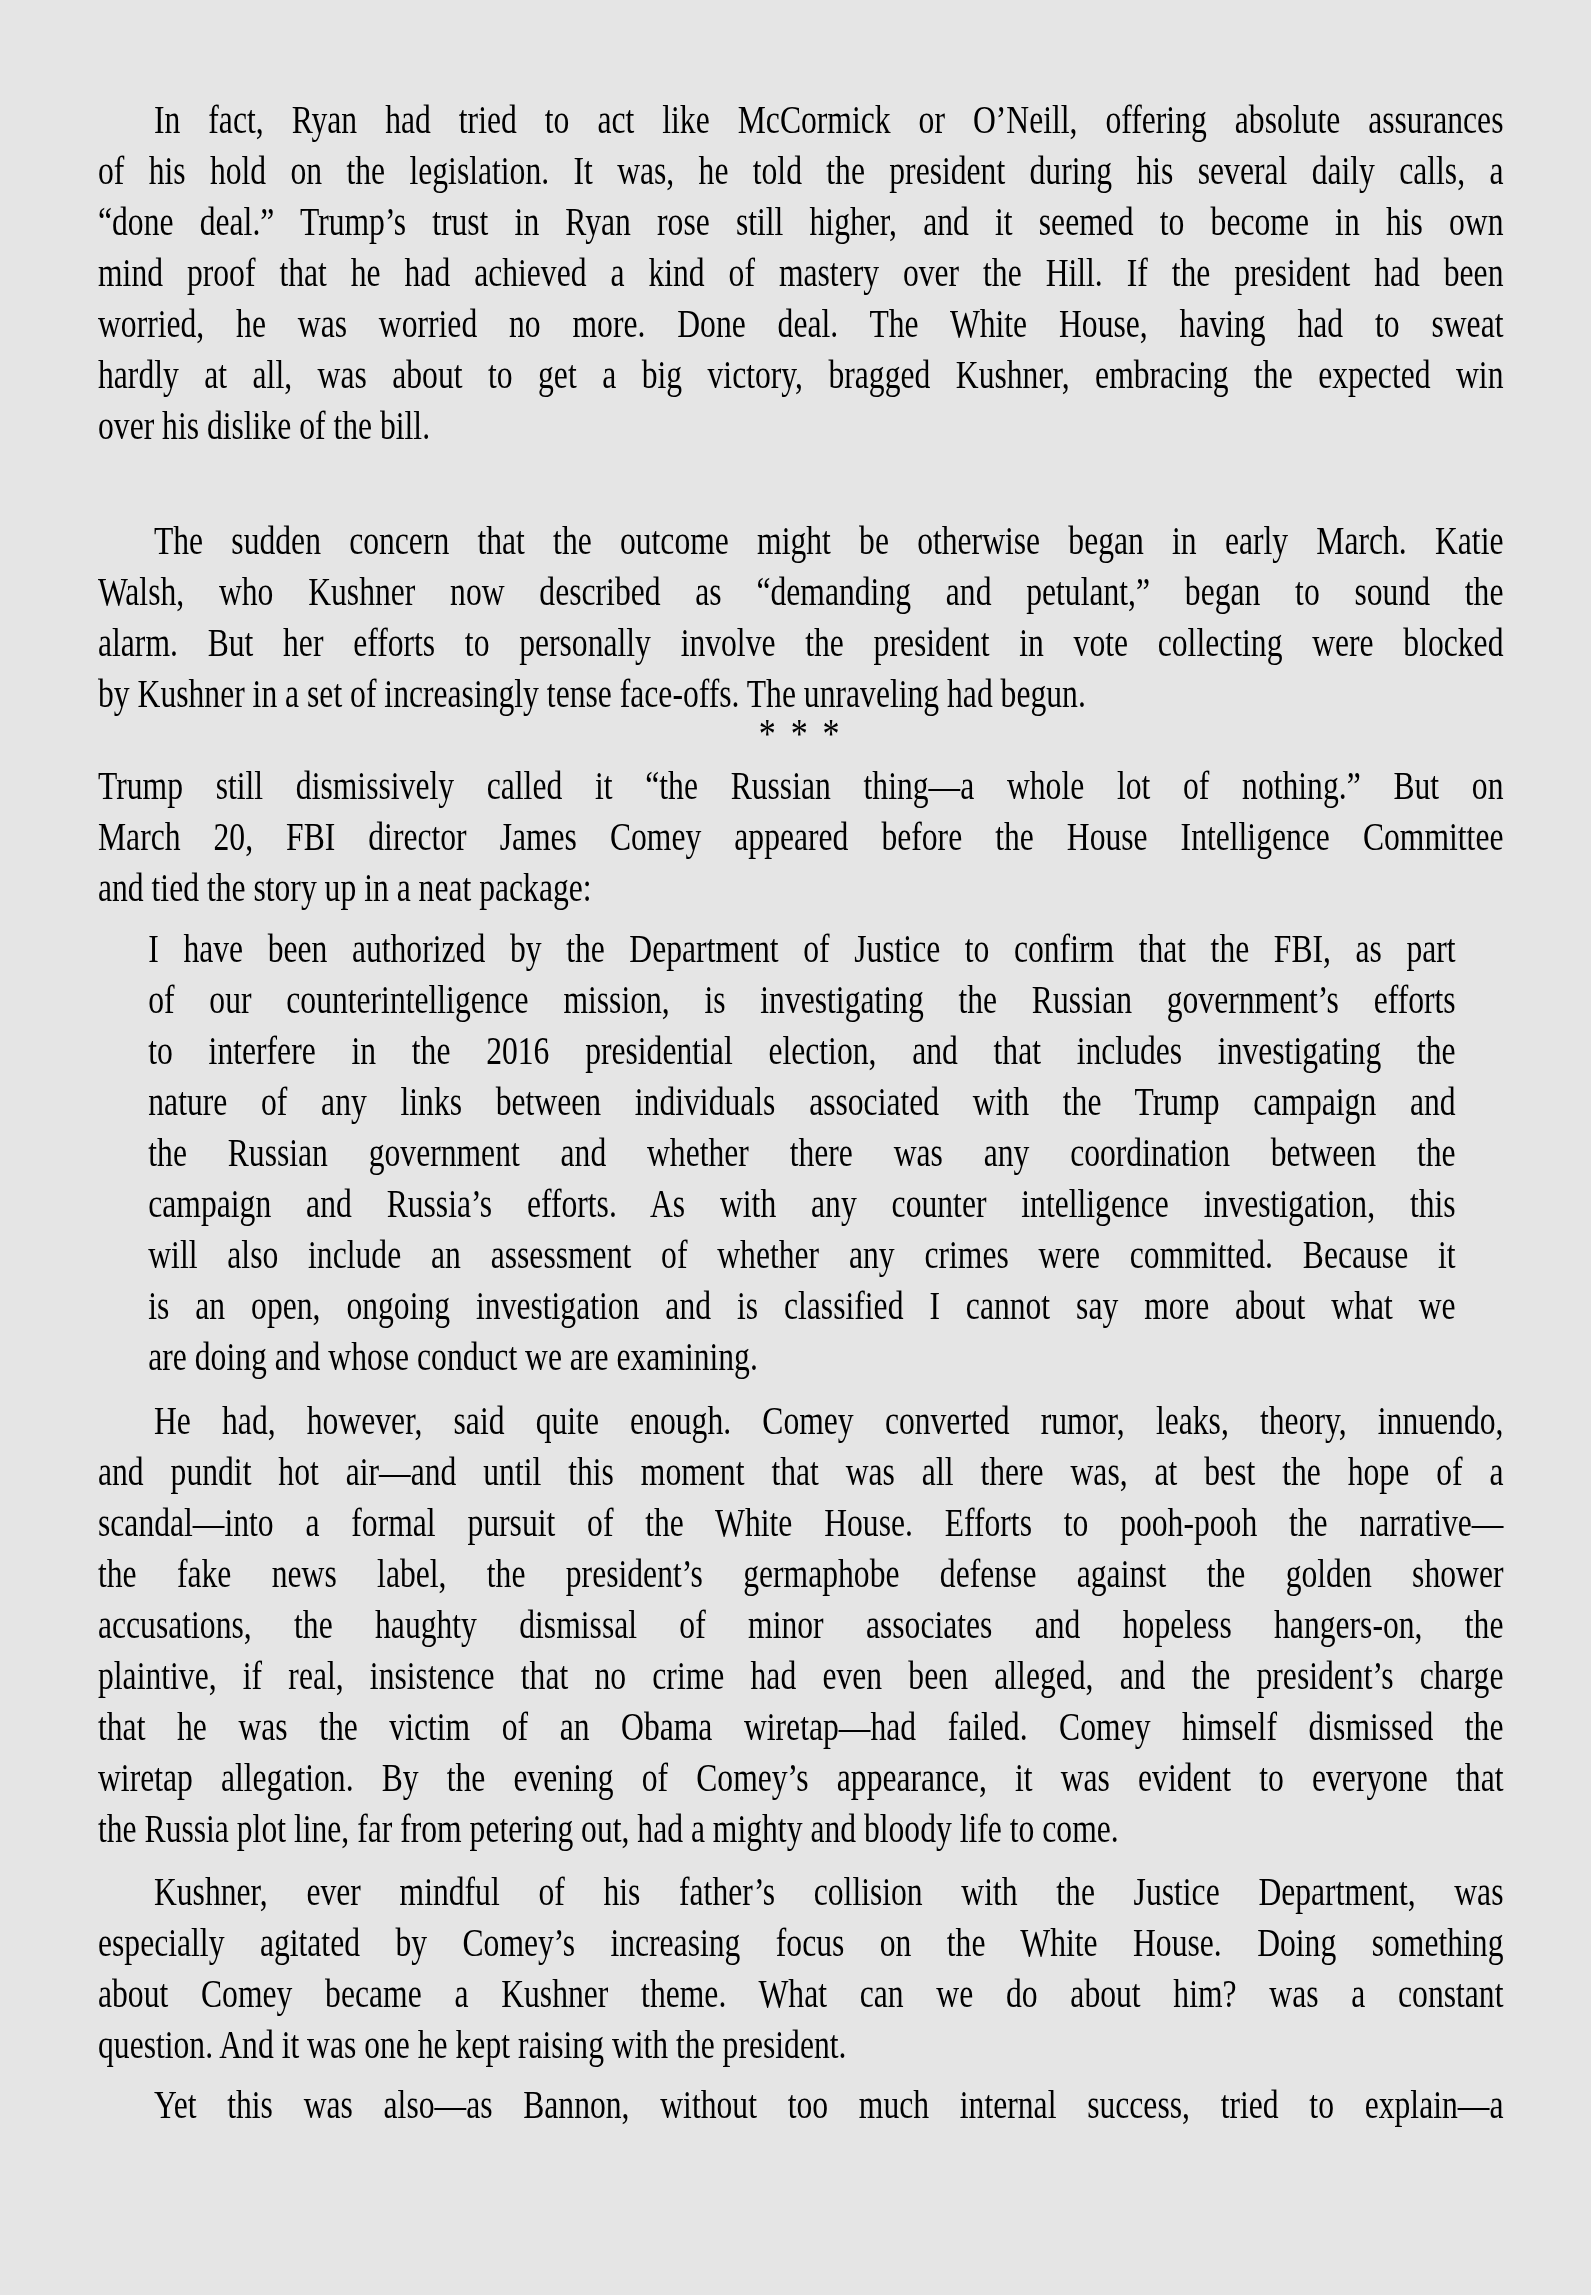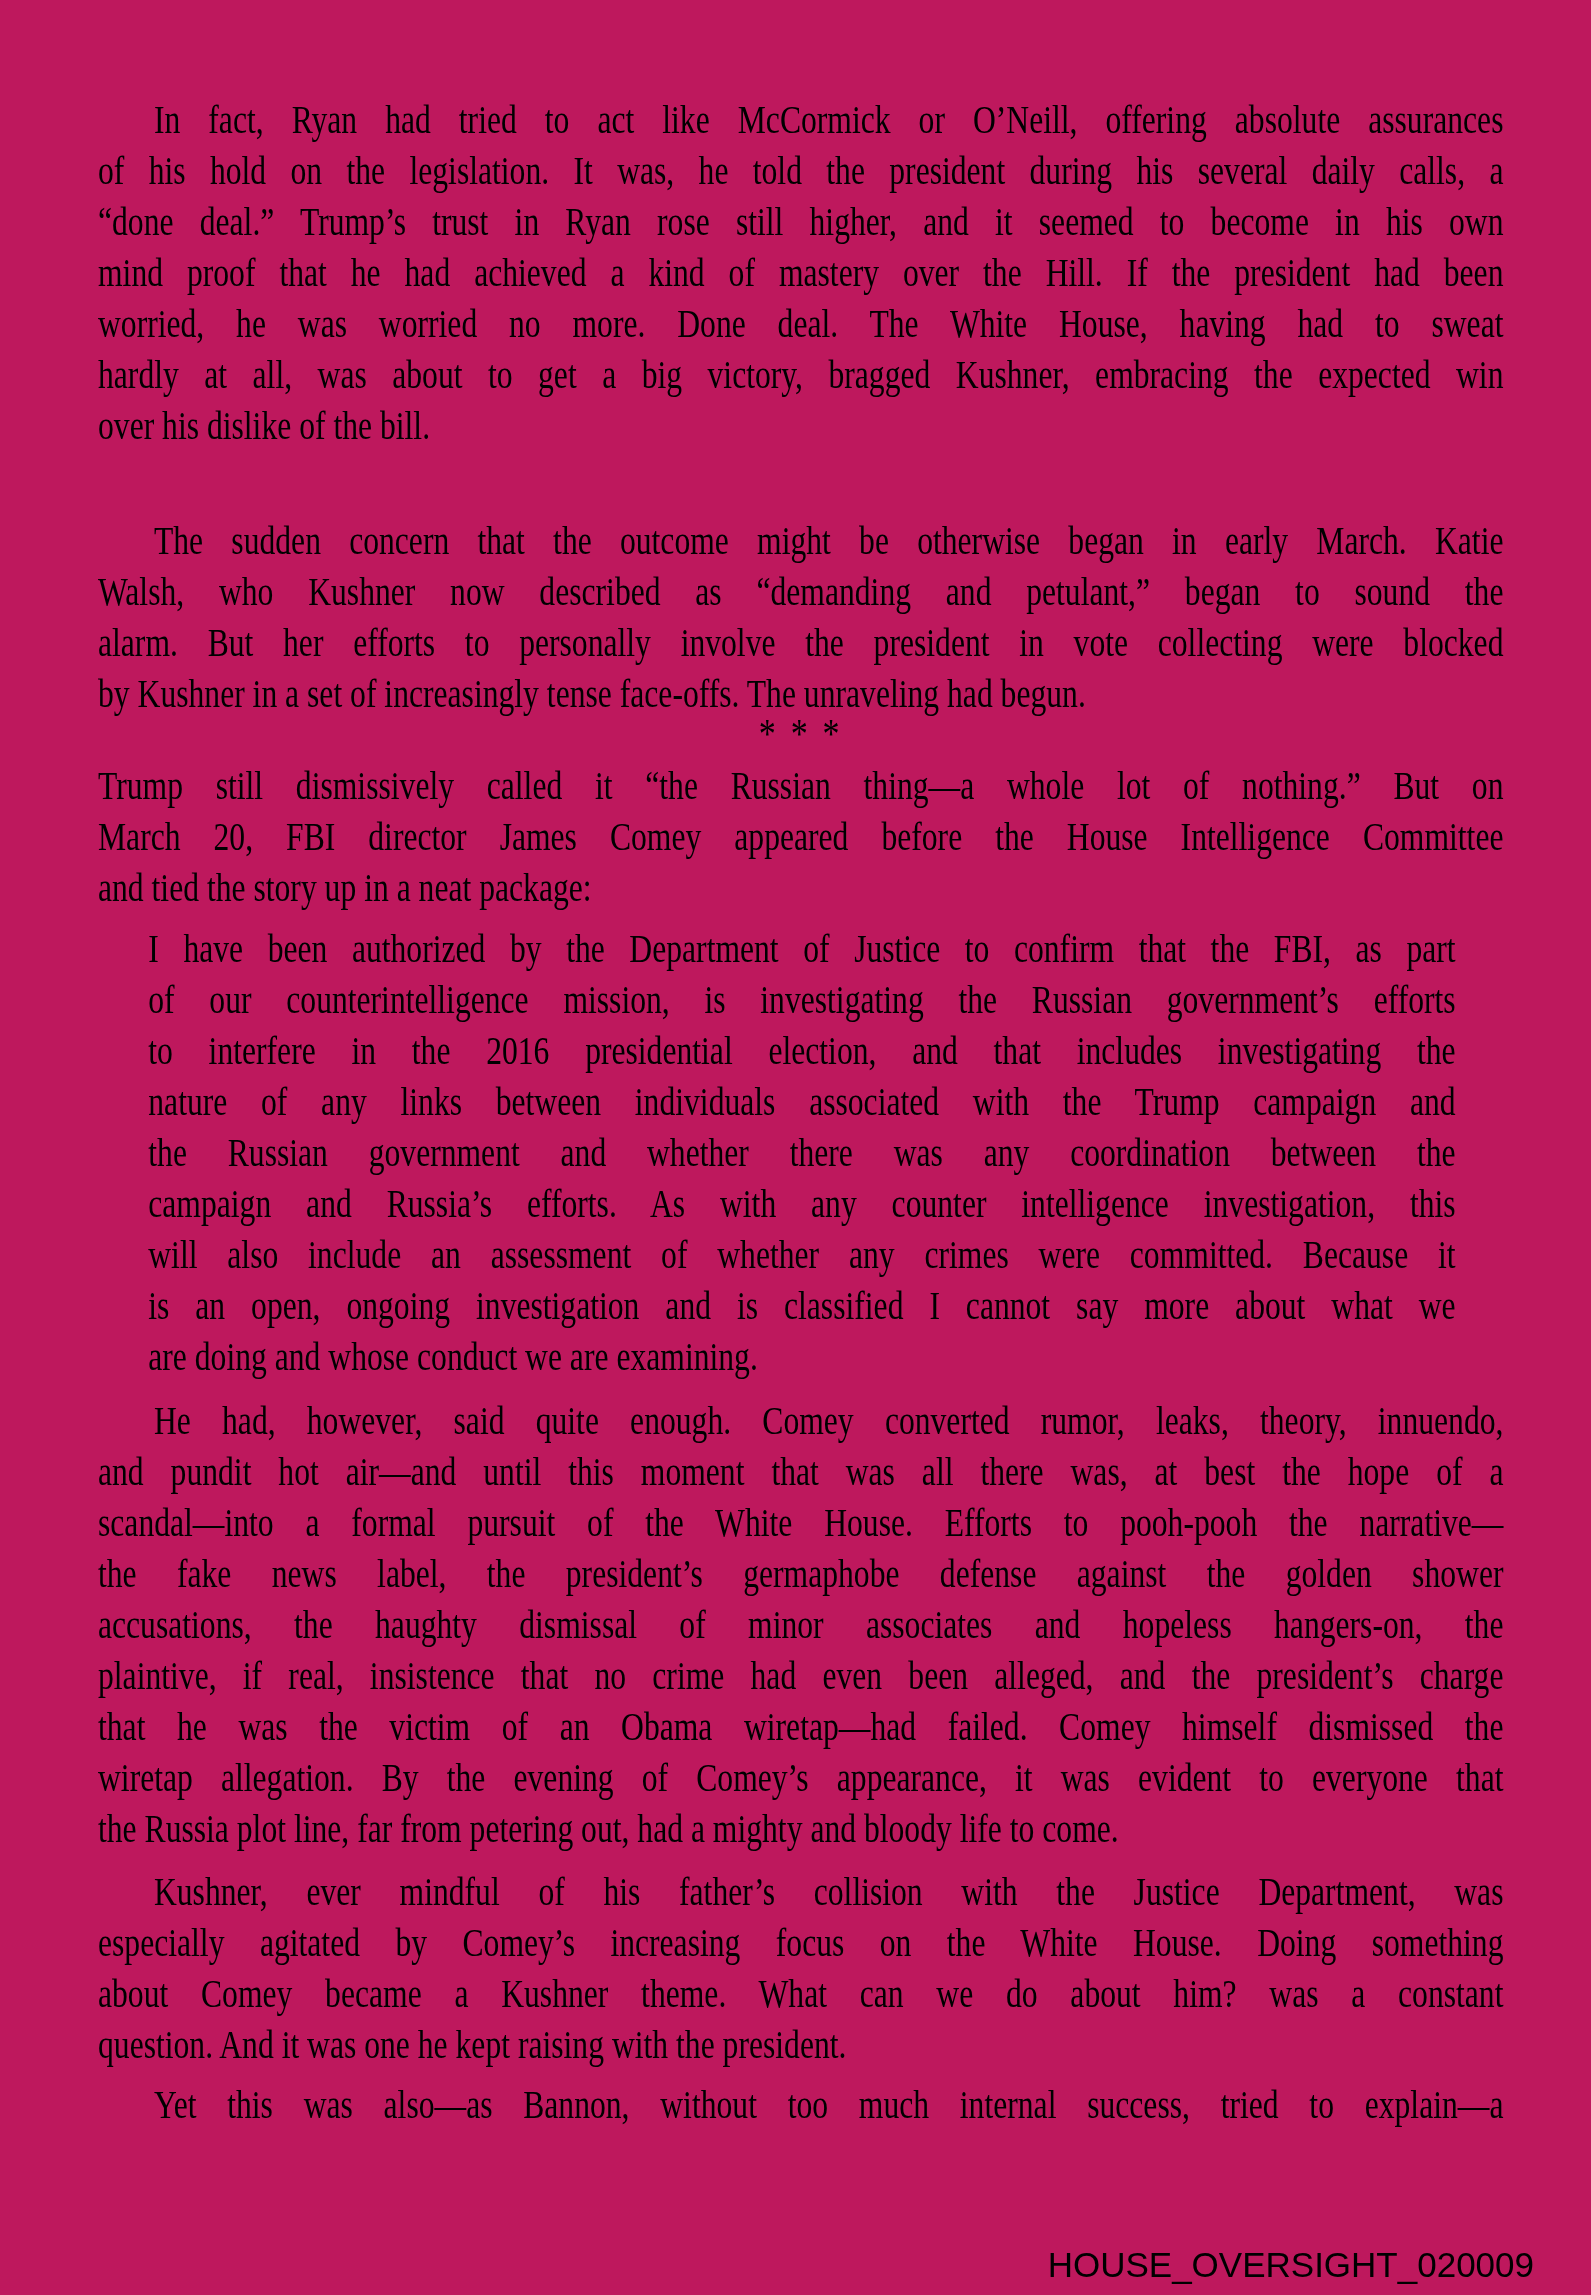--- a/index.html
+++ b/index.html
@@ -18,7 +18,7 @@
   .page {
     position: absolute;
     inset: 0;
-    background: #be185d;
+    background: #e5e5e5;
   }
   
   .text-column {

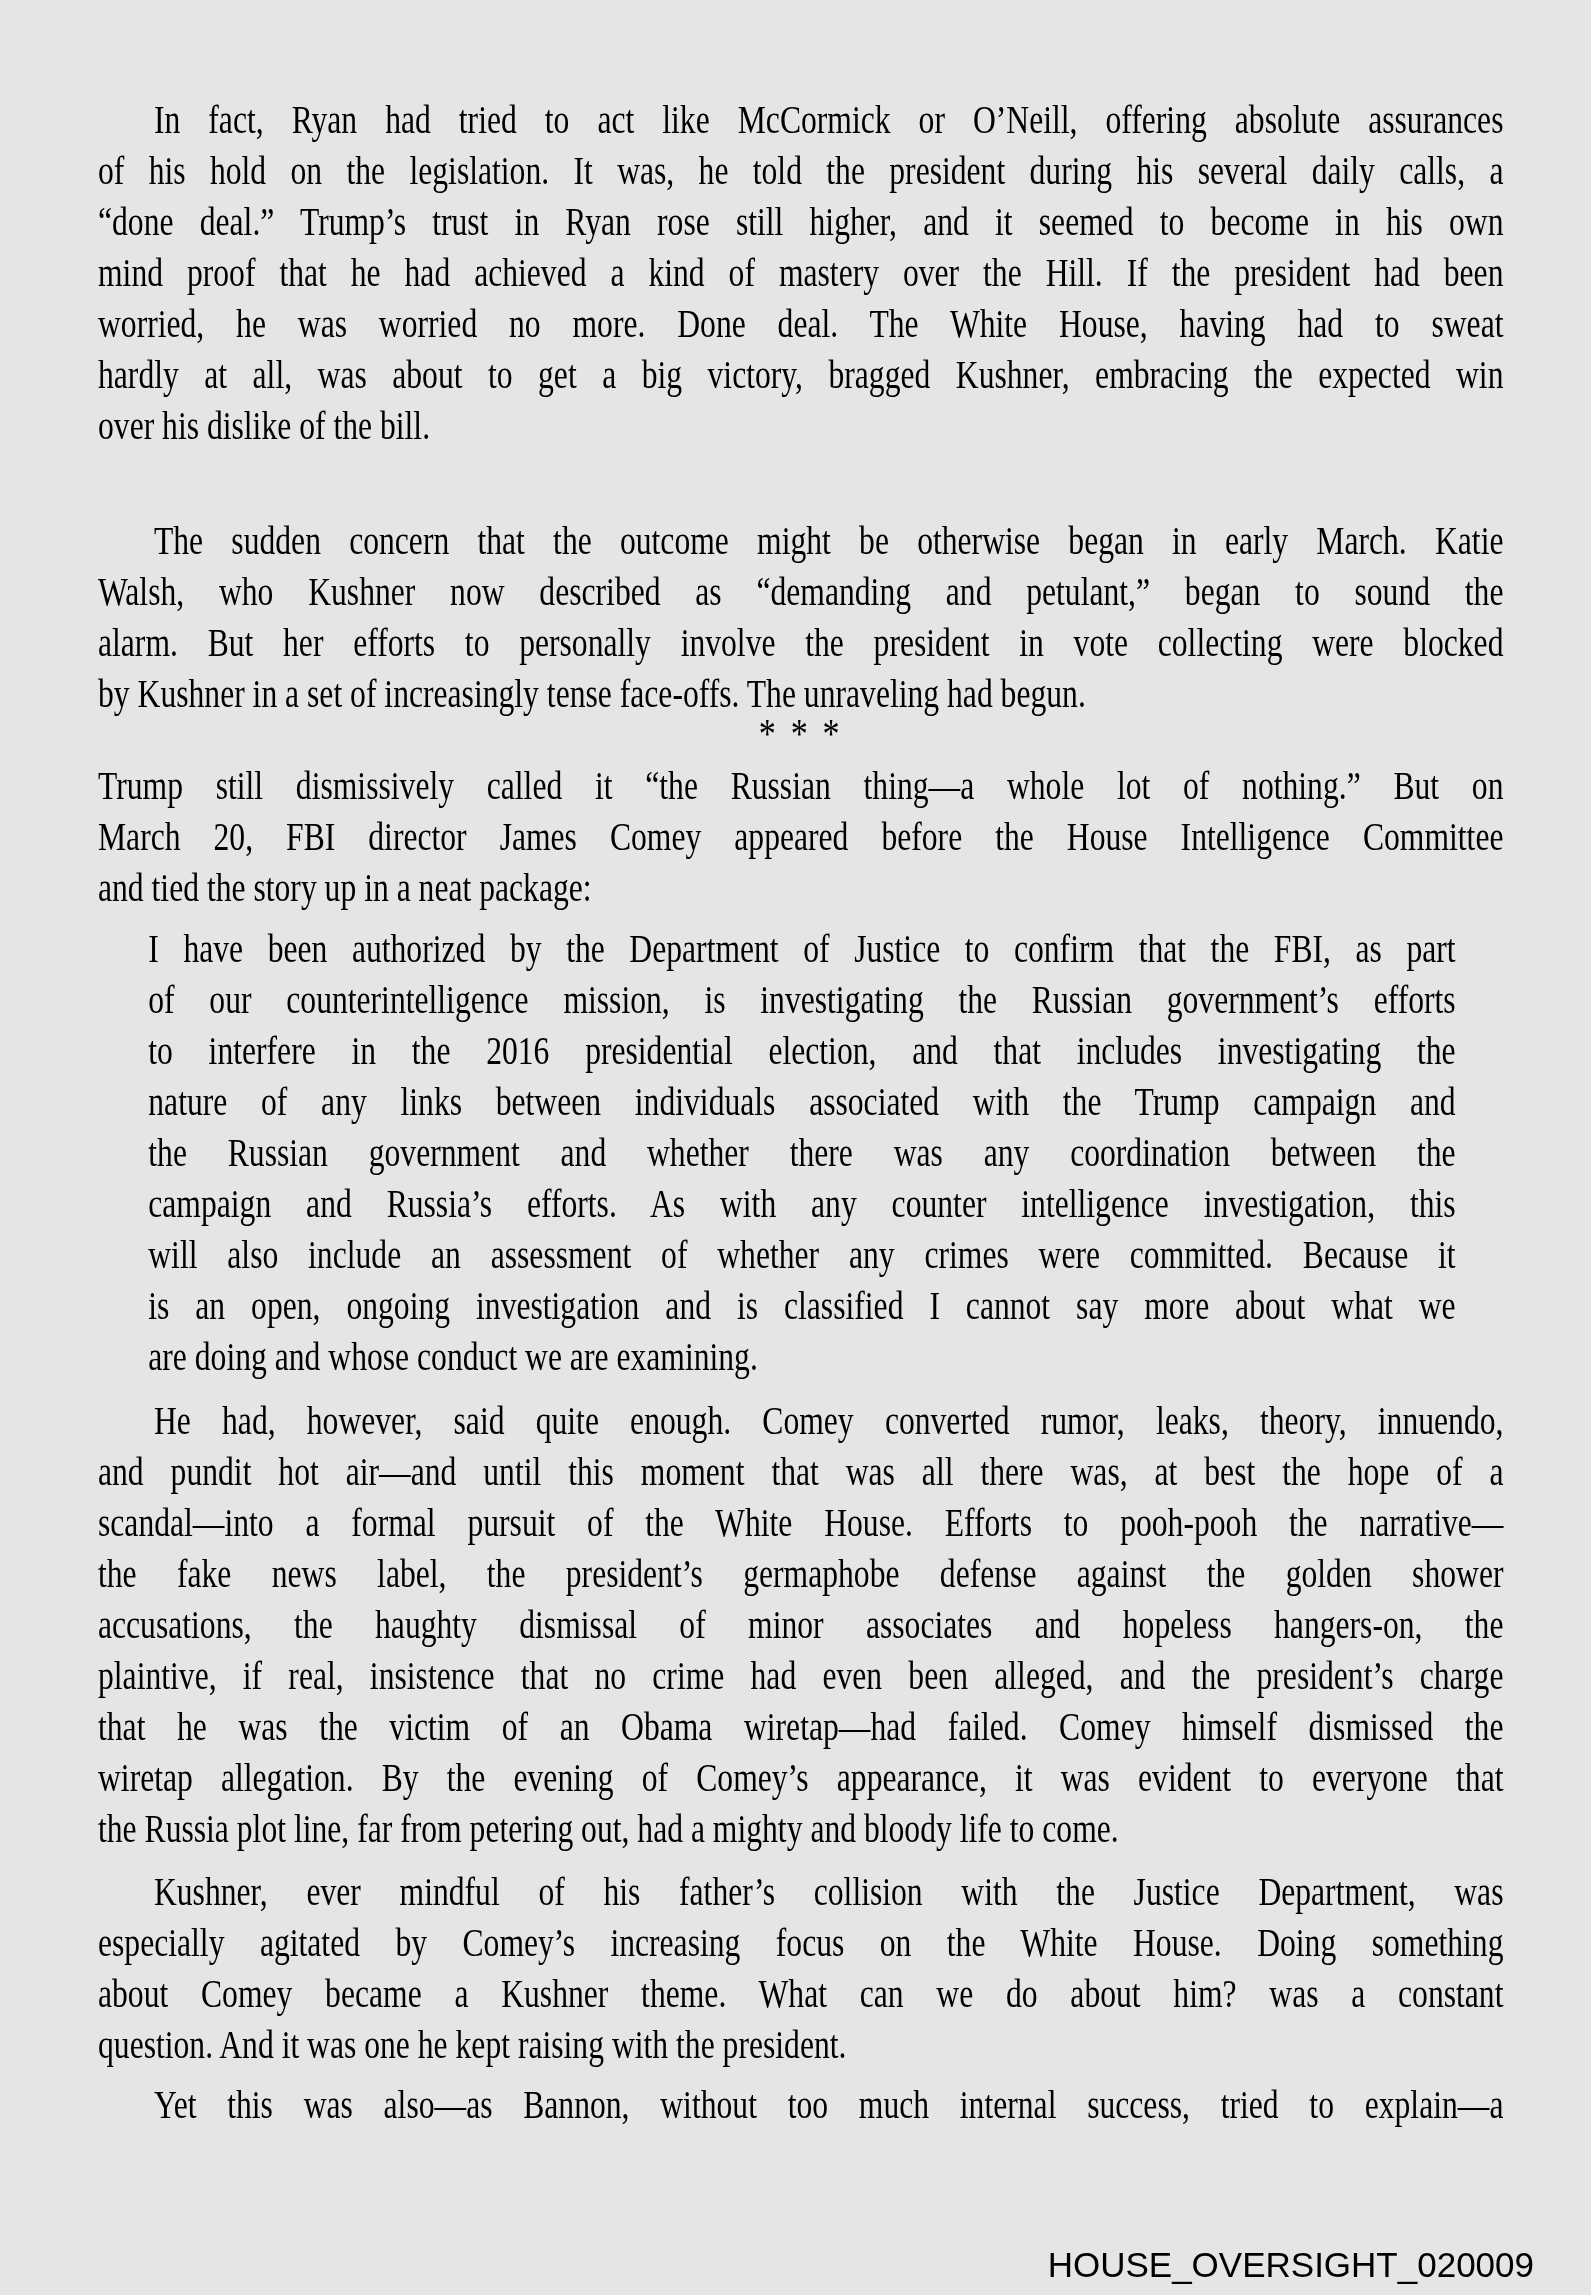--- a/index.html
+++ b/index.html
@@ -134,7 +134,6 @@
         </div>
       </div>
   </div>
-  <div class="footer-stamp">HOUSE_OVERSIGHT_020009</div>
 </div>
 
 

